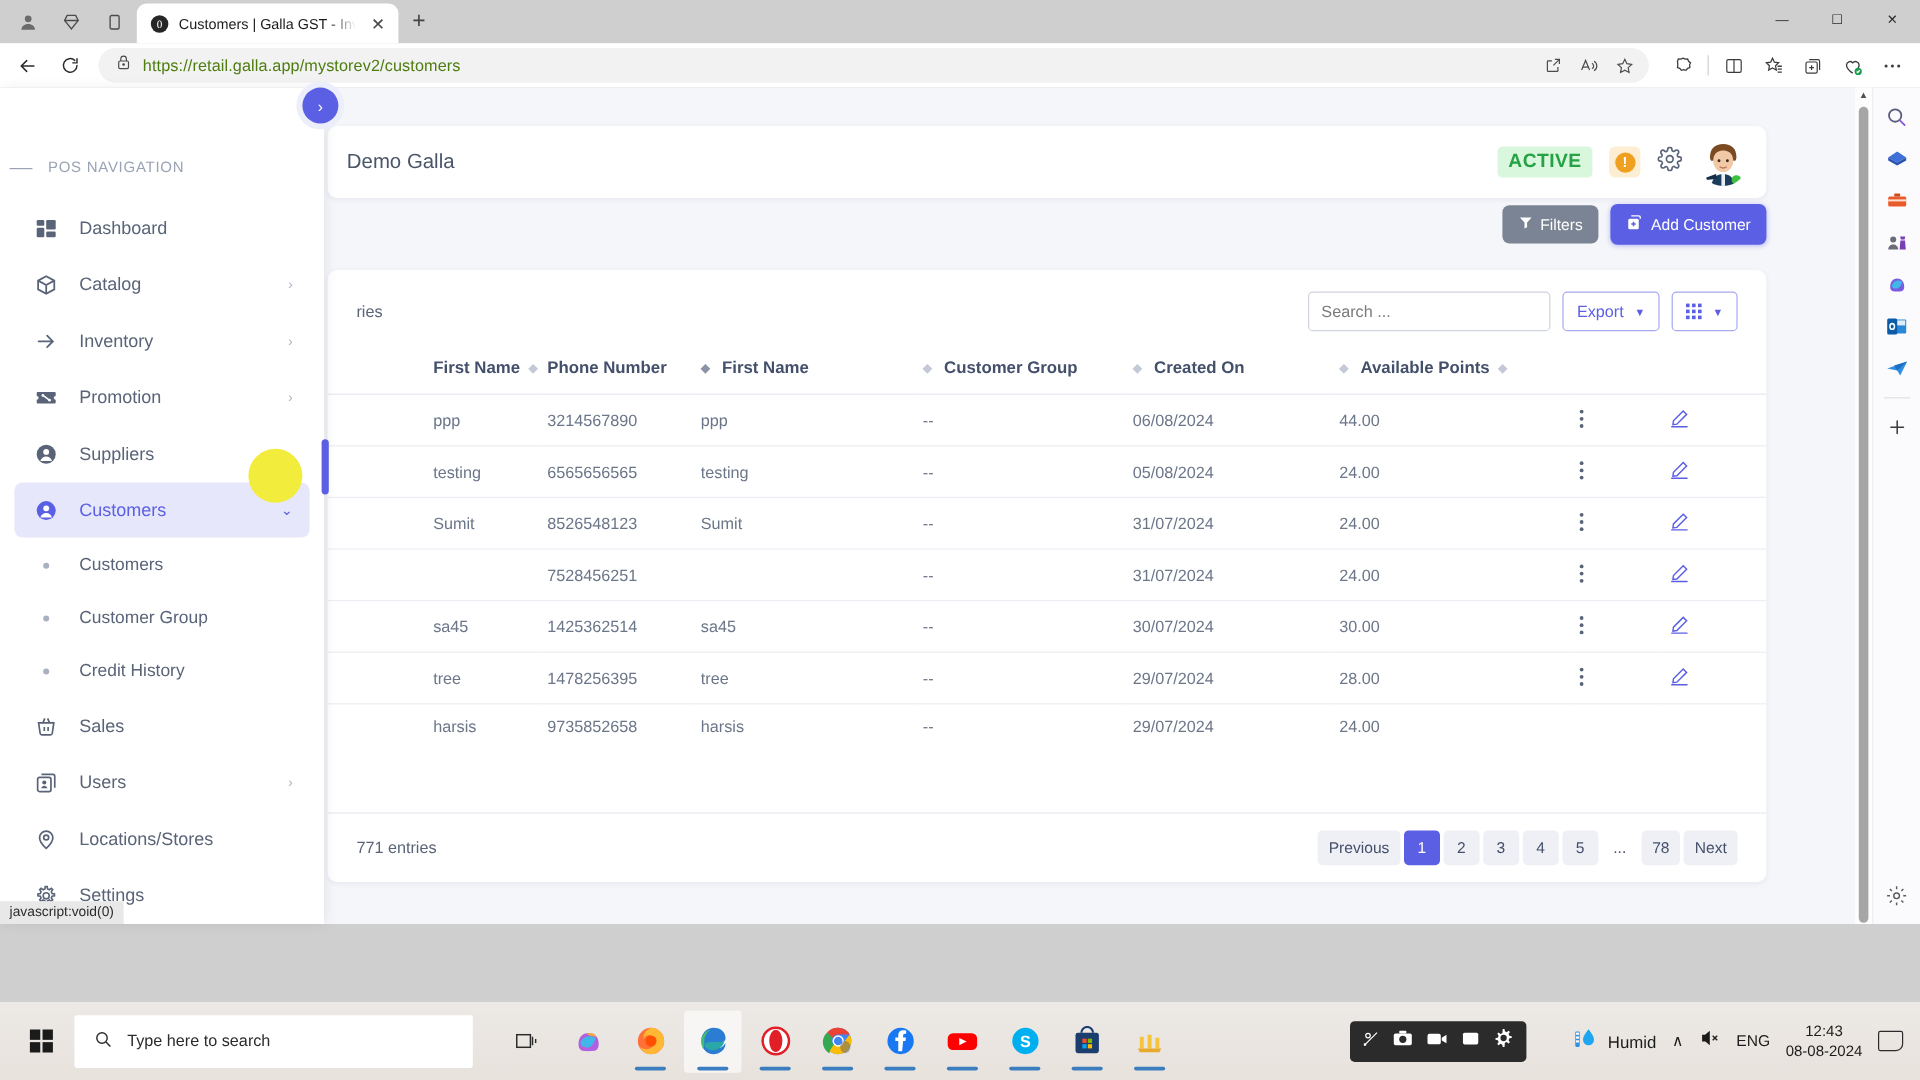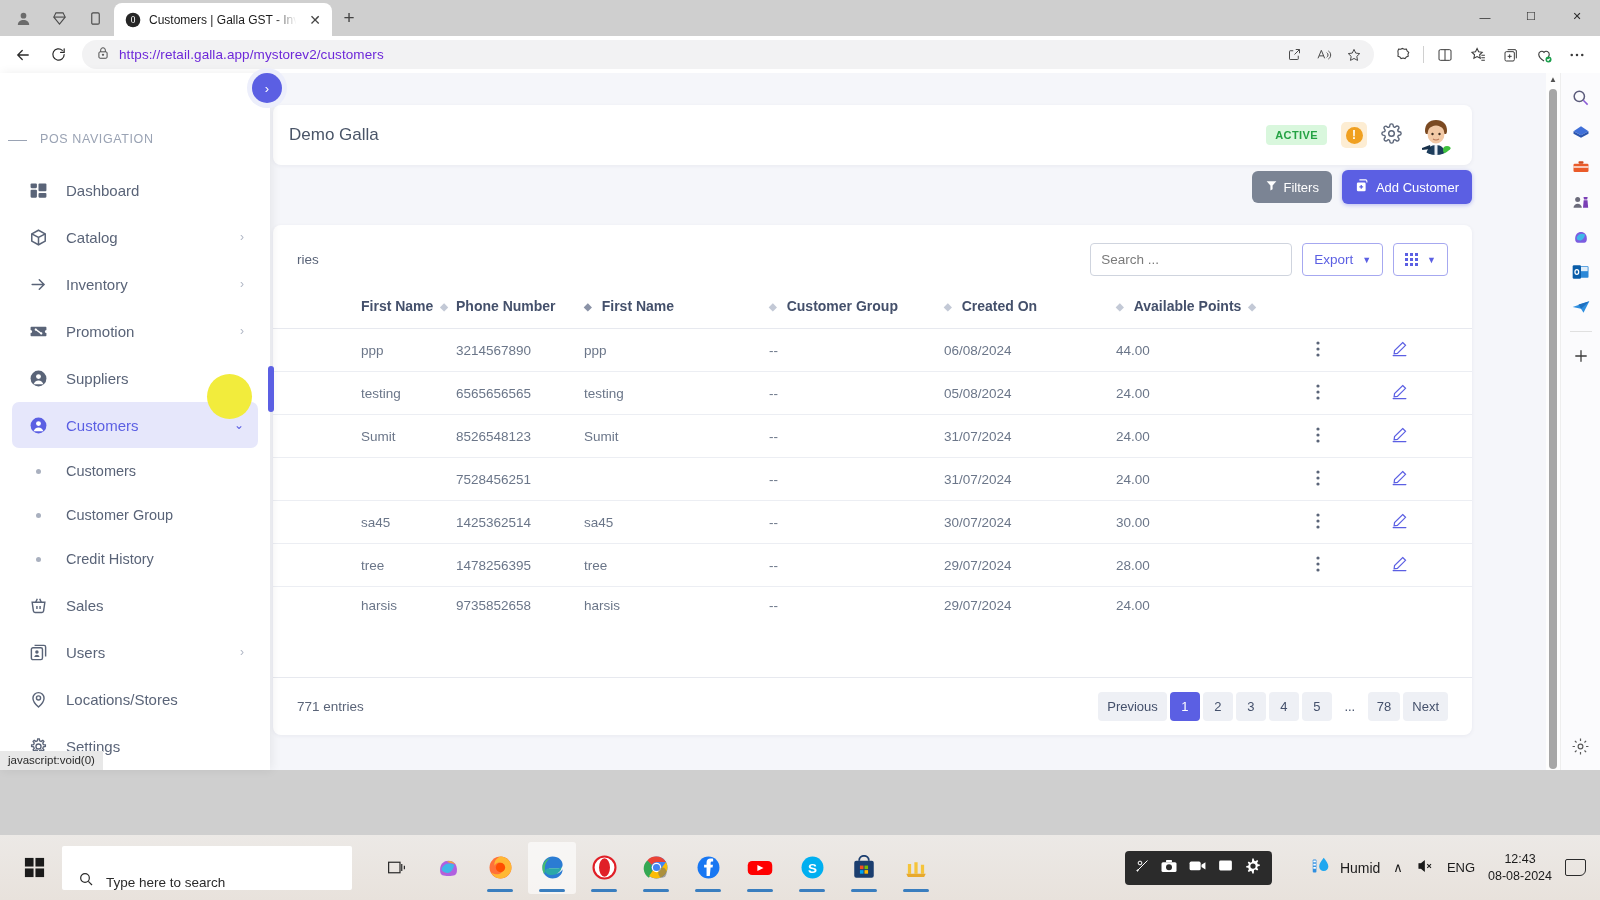--- a/index.html
+++ b/index.html
@@ -45,7 +45,7 @@
     flex: 1; height: 29px; background: #f2f2f3; border-radius: 15px;
     display: flex; align-items: center; padding: 0 6px 0 14px; margin: 0 5px; gap: 9px;
   }
-  .omnibox .url { font-size: 13.5px; color: #6d28d9; flex: 1; letter-spacing: .1px; }
+  .omnibox .url { font-size: 13.5px; color: #4d7c0f; flex: 1; letter-spacing: .1px; }
   .omni-actions { display: flex; align-items: center; gap: 2px; }
   .omni-actions .nav-btn { width: 28px; height: 26px; }
   .tb-right { display: flex; align-items: center; gap: 1px; padding-left: 4px; }

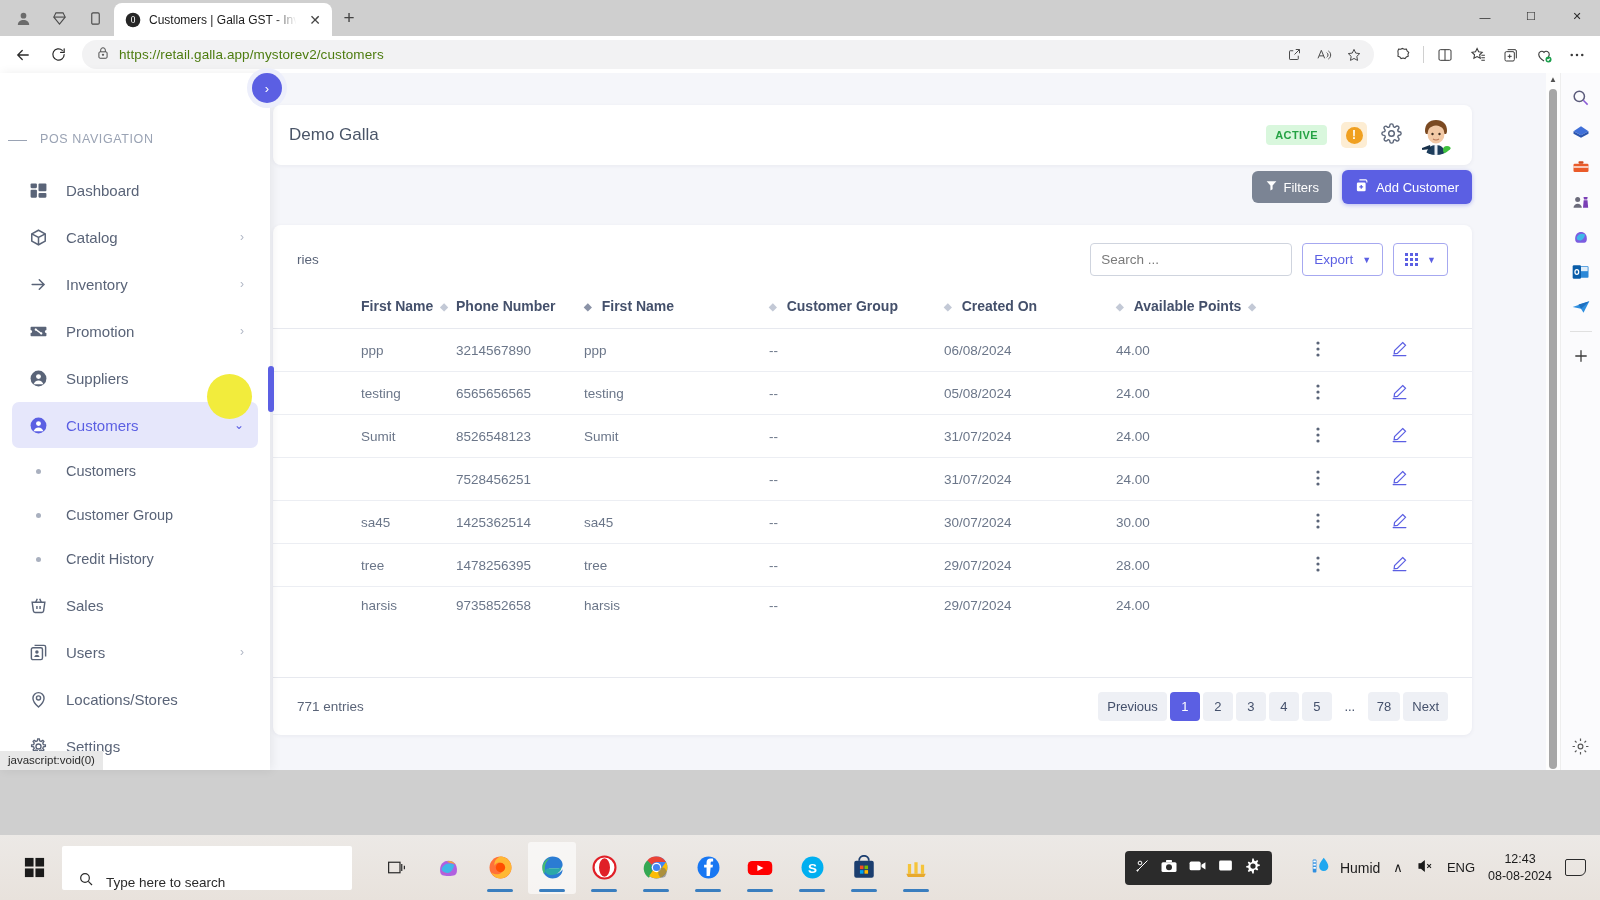--- a/index.html
+++ b/index.html
@@ -78,7 +78,7 @@
   }
   .store-name { font-size: 17px; color: #4a5568; font-weight: 400; }
   .hdr-right { margin-left: auto; display: flex; align-items: center; gap: 14px; }
-  .badge-active { background: #d9f7dd; color: #25a244; font-size: 11px; font-weight: 700;
+  .badge-active { background: #d9f7dd; color: #25a244; font-size: 16px; font-weight: 700;
                   letter-spacing: .4px; padding: 4px 9px; border-radius: 4px; }
   .warn-box { width: 26px; height: 26px; background: #fdedd3; border-radius: 5px;
               display: flex; align-items:center; justify-content:center; }

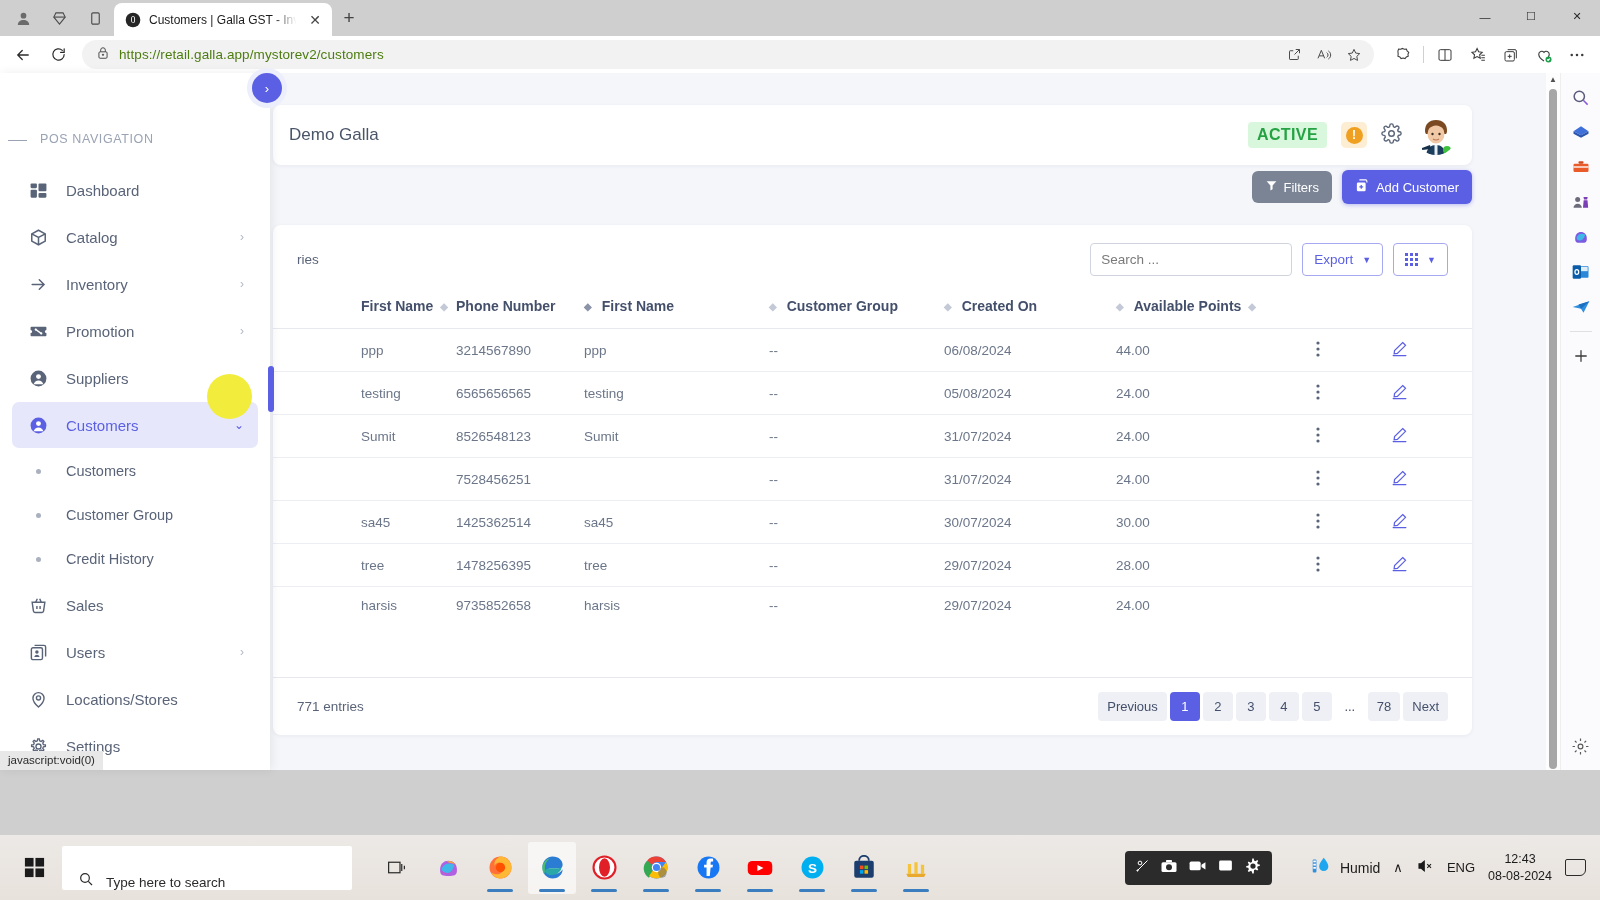--- a/index.html
+++ b/index.html
@@ -188,8 +188,8 @@
              background: linear-gradient(180deg,#ece9e6 0%,#e8e2dc 100%);
              display: flex; align-items: center; padding: 0 6px; }
   .start { width: 56px; height: 65px; display:flex; align-items:center; justify-content:center; }
-  .tb-search { width: 290px; height: 44px; background: #fff; border-radius: 2px;
-               display:flex; align-items:flex-end; gap: 12px; padding: 0 16px;
+  .tb-search { width: 332px; height: 44px; background: #fff; border-radius: 2px;
+               display:flex; align-items:center; gap: 12px; padding: 0 16px;
                font-size: 13.5px; color: #2b2b2b; }
   .tb-apps { display:flex; align-items:center; gap: 4px; margin-left: 20px; }
   .tb-app { width: 48px; height: 52px; display:flex; align-items:center; justify-content:center;

